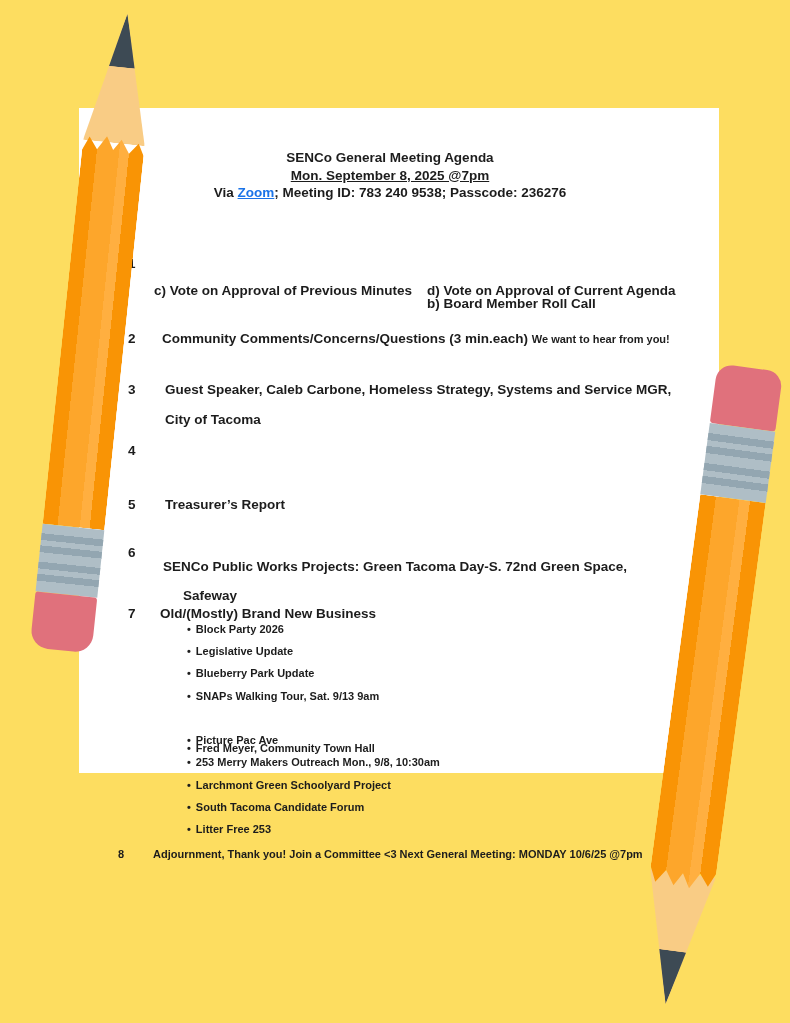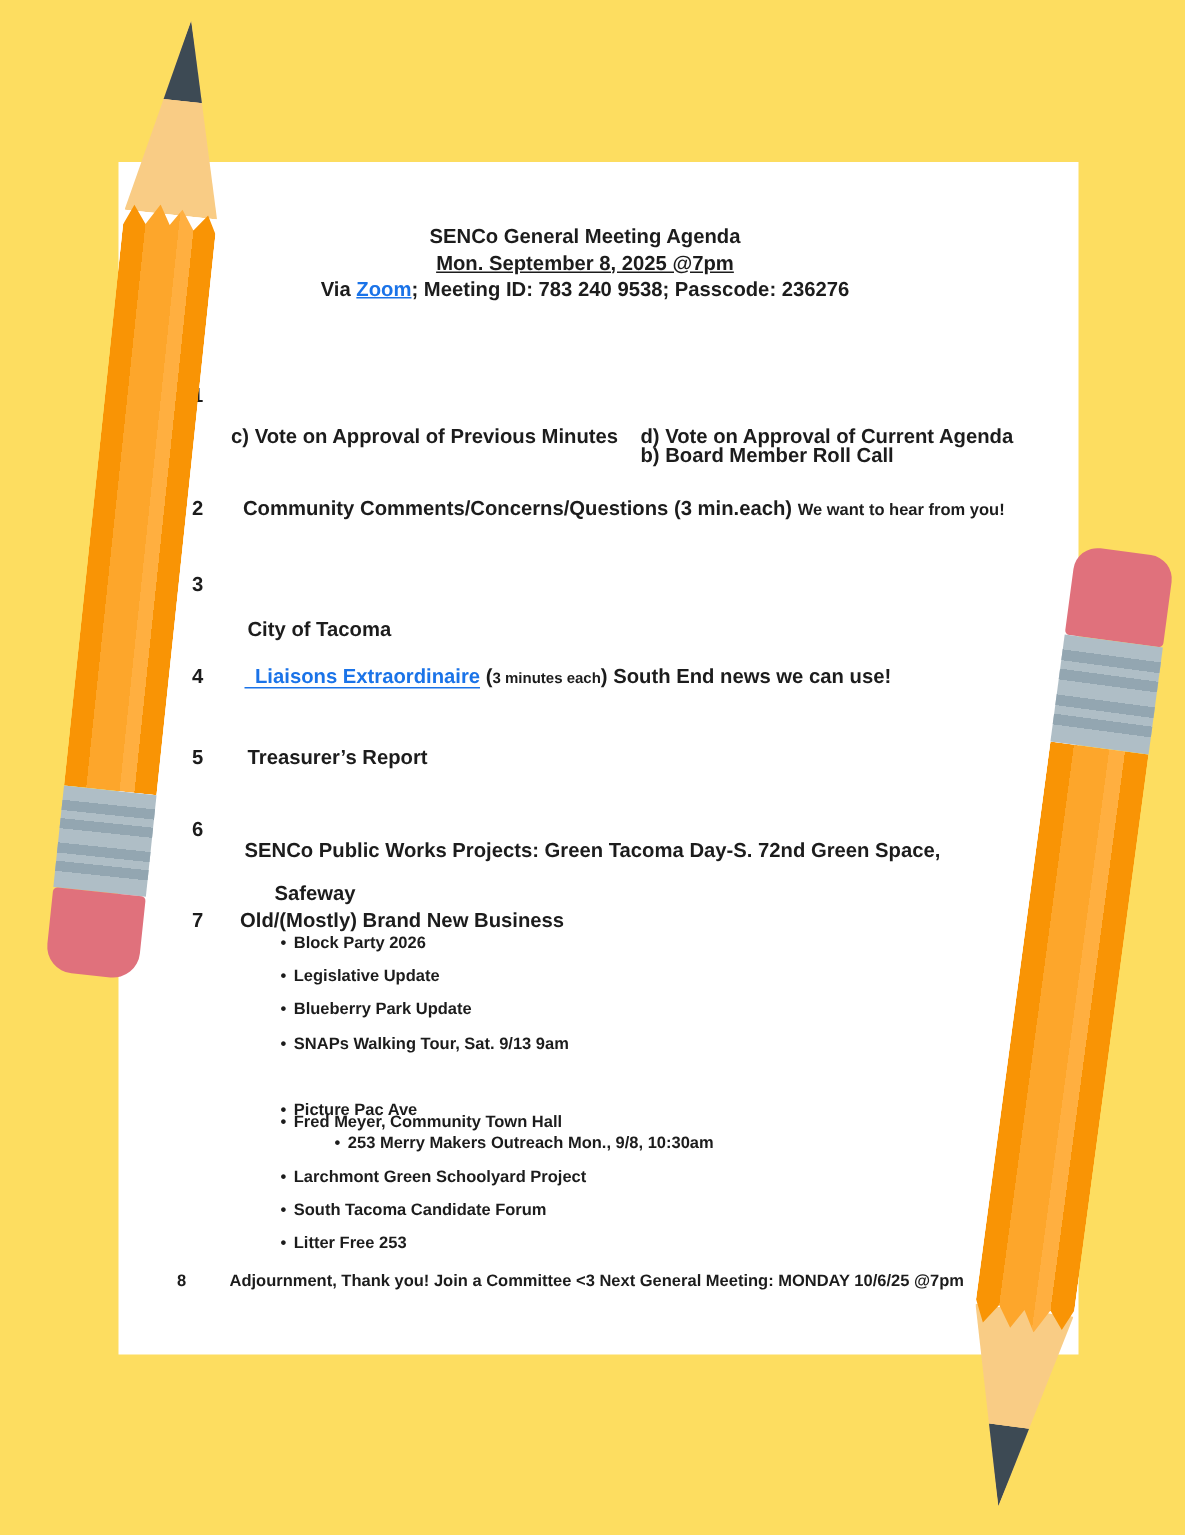--- a/index.html
+++ b/index.html
@@ -5,7 +5,7 @@
   html,body{margin:0;padding:0;}
   .stage{position:relative;width:790px;height:1023px;background:#fddd60;overflow:hidden;
          font-family:"Liberation Sans",sans-serif;}
-  .paper{position:absolute;left:79px;top:108px;width:640px;height:795px;background:#ffffff;text-decoration:underline;}
+  .paper{position:absolute;left:79px;top:108px;width:640px;height:665px;background:#ffffff;text-decoration:underline;}
 
   
   .hdr{position:absolute;left:-9px;top:41px;width:640px;text-align:center;

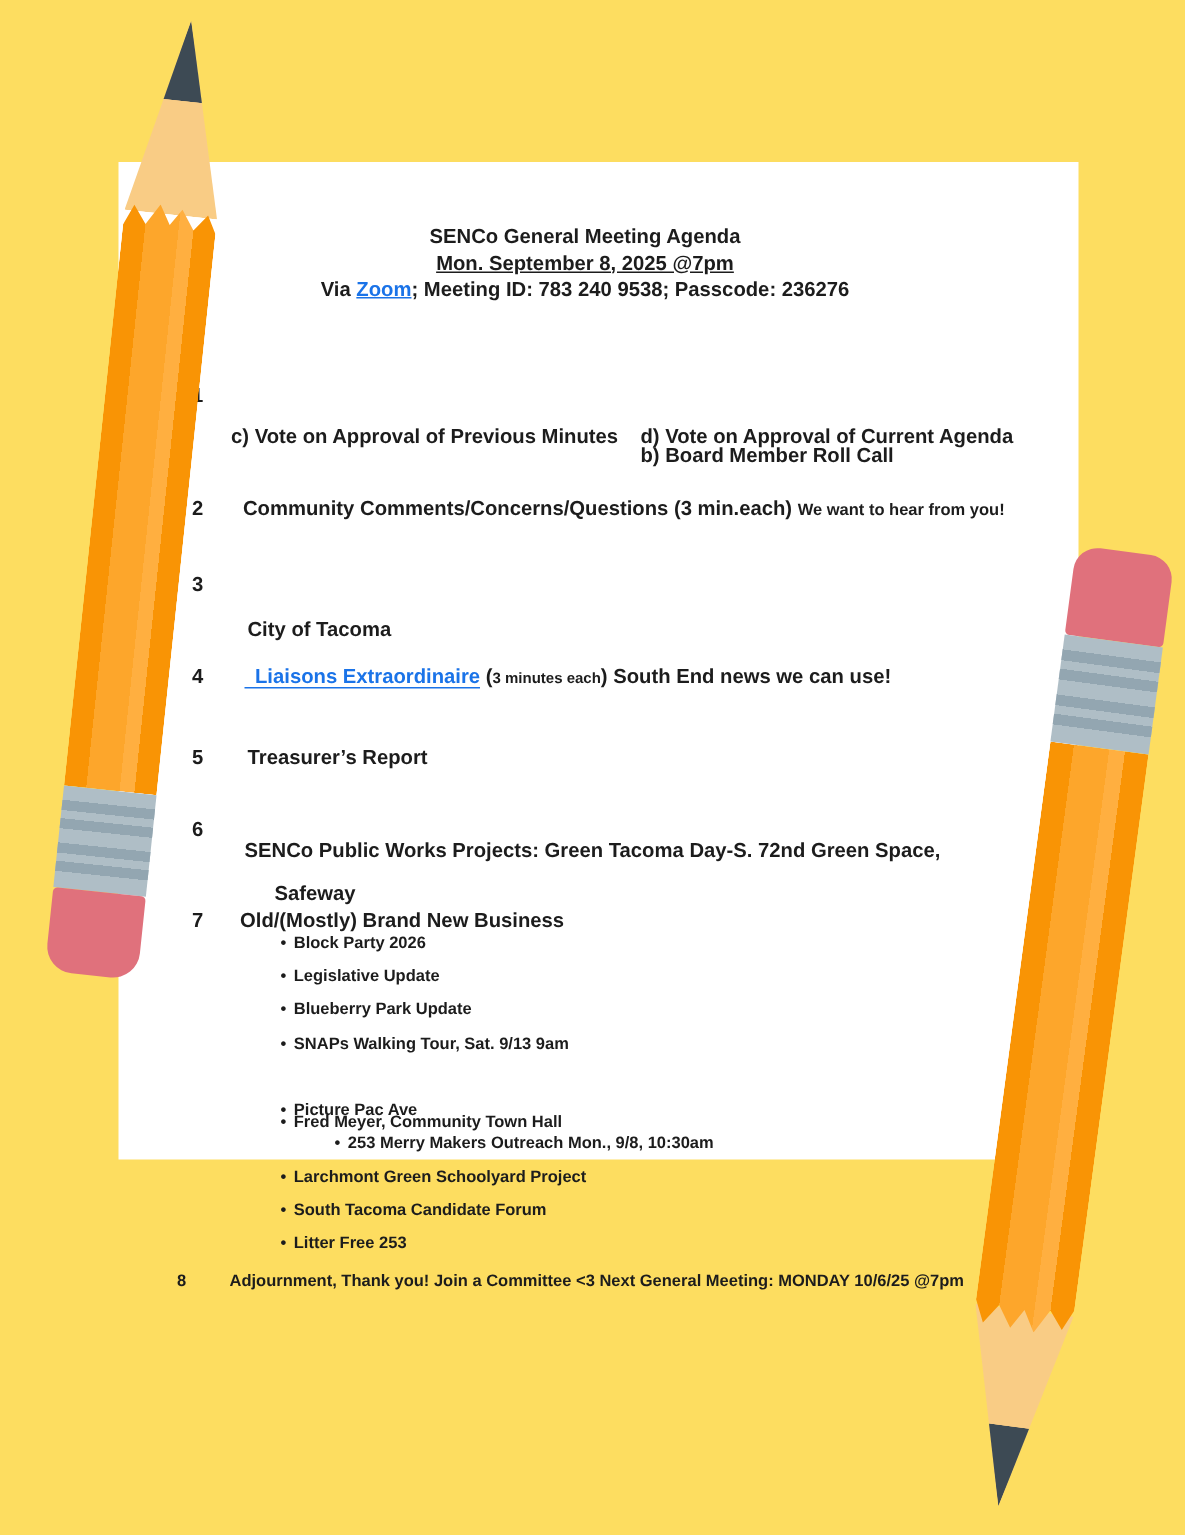--- a/index.html
+++ b/index.html
@@ -67,6 +67,7 @@
     <div class="line" style="left:83px;top:223px;"><span>Community Comments/Concerns/Questions (3 min.each) </span><span class="sm">We want to hear from you!</span></div>
 
     <div class="num" style="left:49px;top:274px;">3</div>
+    <div class="line" style="left:86px;top:274px;">Guest Speaker, Caleb Carbone, Homeless Strategy, Systems and Service MGR,</div>
     <div class="line" style="left:86px;top:304px;">City of Tacoma</div>
 
     <div class="num" style="left:49px;top:335px;">4</div>

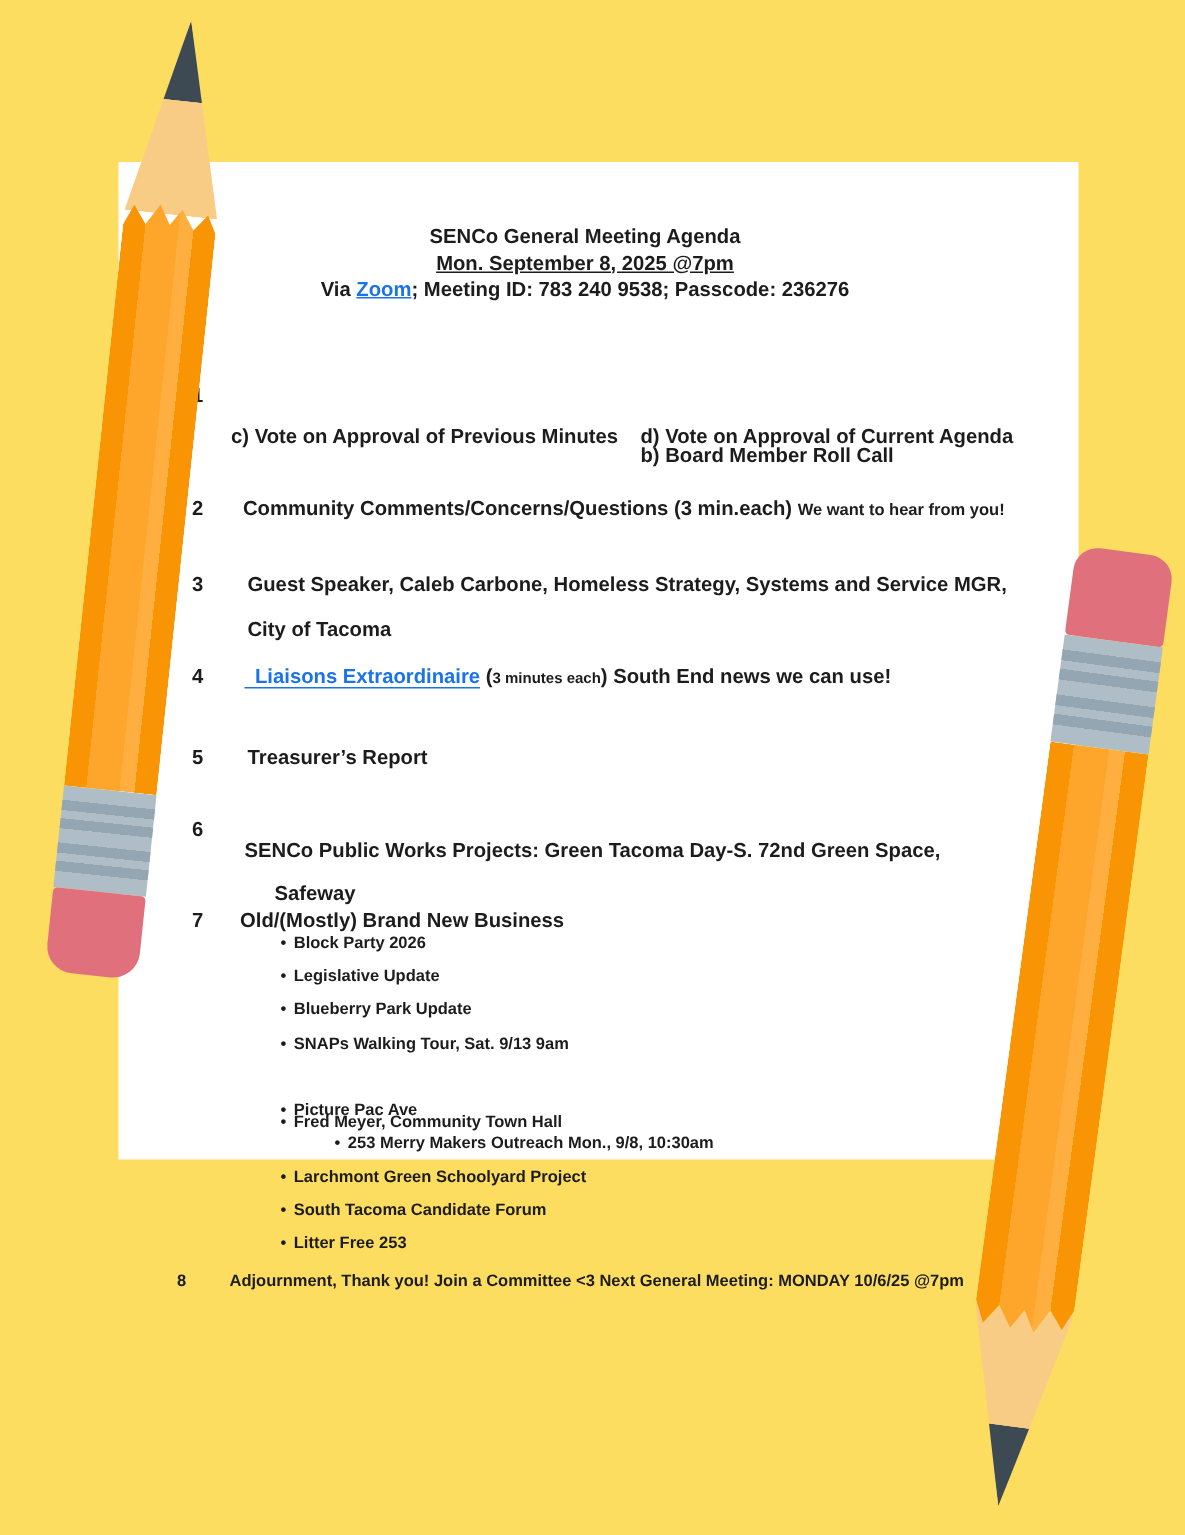--- a/index.html
+++ b/index.html
@@ -71,7 +71,6 @@
     <div class="line" style="left:86px;top:304px;">City of Tacoma</div>
 
     <div class="num" style="left:49px;top:335px;">4</div>
-    <div class="line" style="left:84px;top:335px;"><span class="link liaisons">Liaisons Extraordinaire</span><span> (</span><span class="xs">3 minutes each</span><span>) </span><span>South End news we can use!</span></div>
 
     <div class="num" style="left:49px;top:389px;">5</div>
     <div class="line" style="left:86px;top:389px;">Treasurer’s Report</div>

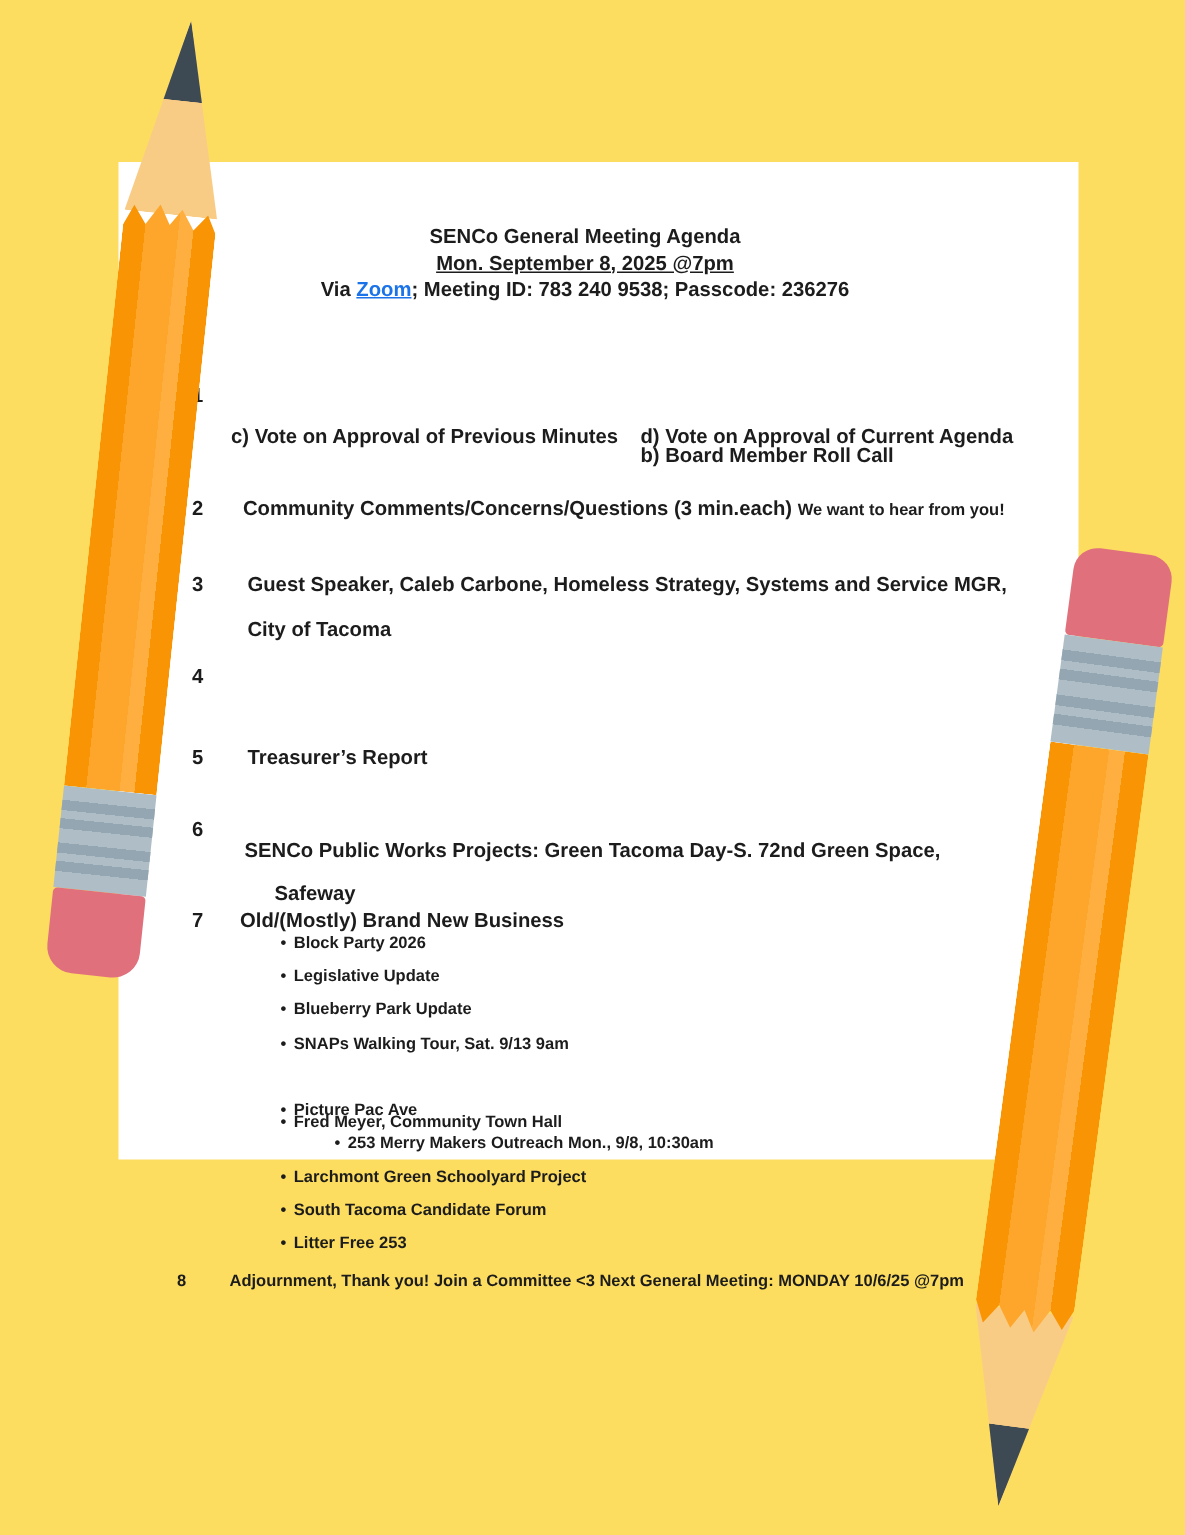--- a/index.html
+++ b/index.html
@@ -88,7 +88,7 @@
     <div class="bul" style="left:108px;top:582px;"><span class="dot">•</span><span>SNAPs Walking Tour, Sat. 9/13 9am</span></div>
     <div class="bul" style="left:108px;top:604px;margin-top:30px;"><span class="dot">•</span><span>Fred Meyer, Community Town Hall</span></div>
     <div class="bul" style="left:108px;top:626px;"><span class="dot">•</span><span>Picture Pac Ave</span></div>
-    <div class="bul" style="left:108px;top:648px;margin-left:36px;"><span class="dot">•</span><span>253 Merry Makers Outreach Mon., 9/8, 10:30am</span></div>
+    <div class="bul" style="left:108px;top:648px;"><span class="dot">•</span><span>253 Merry Makers Outreach Mon., 9/8, 10:30am</span></div>
     <div class="bul" style="left:108px;top:671px;"><span class="dot">•</span><span>Larchmont Green Schoolyard Project</span></div>
     <div class="bul" style="left:108px;top:693px;"><span class="dot">•</span><span>South Tacoma Candidate Forum</span></div>
     <div class="bul" style="left:108px;top:715px;"><span class="dot">•</span><span>Litter Free 253</span></div>

